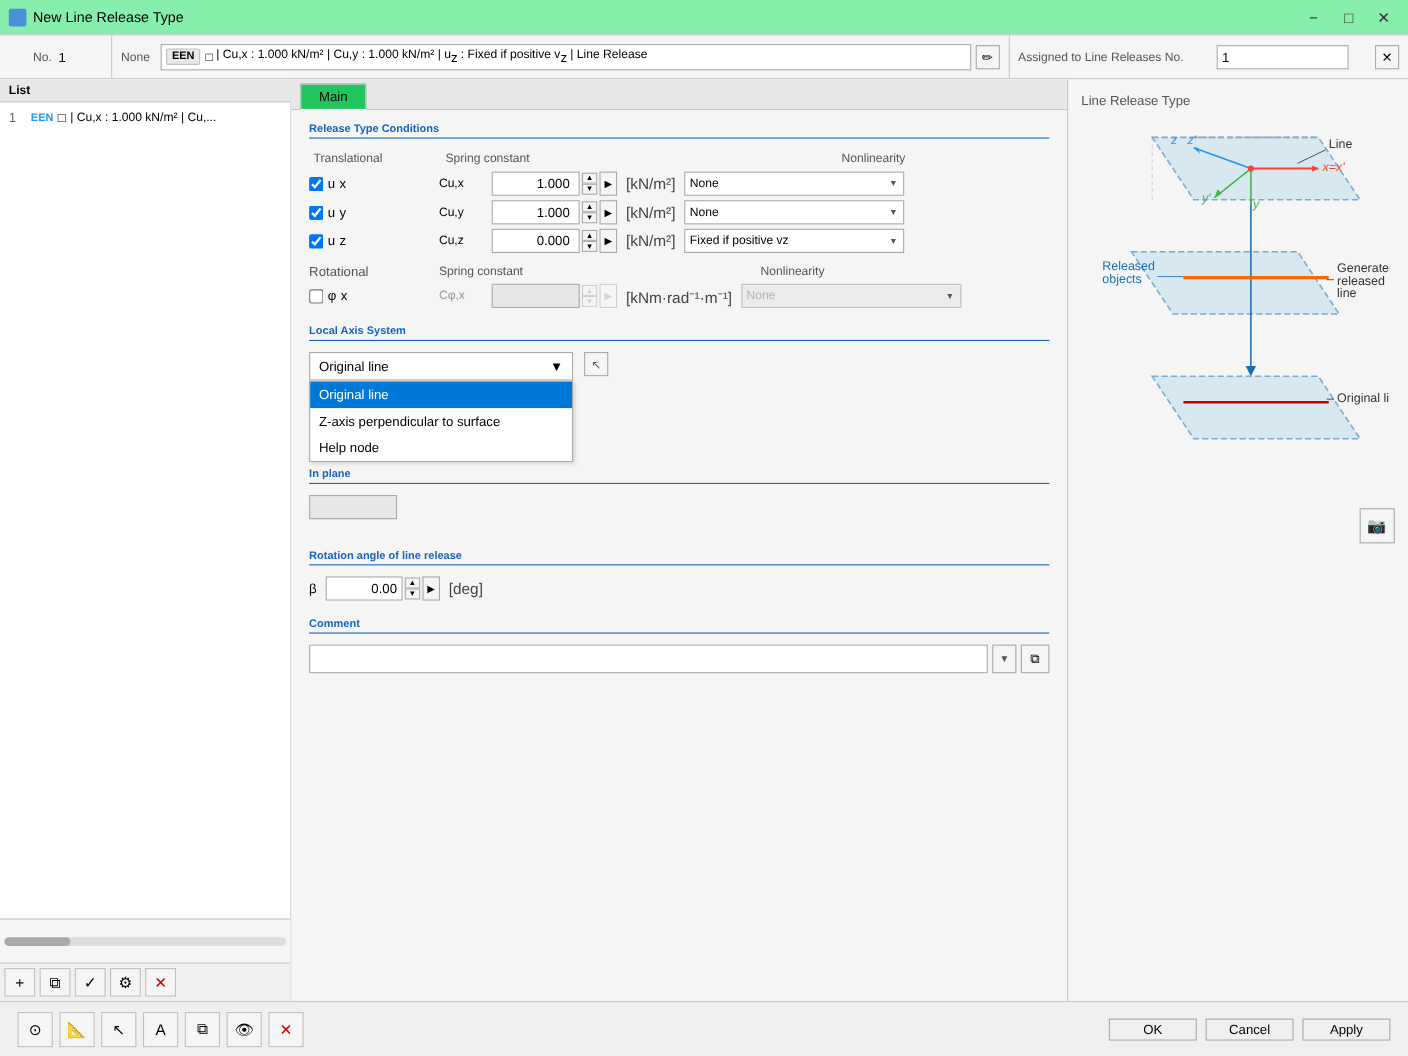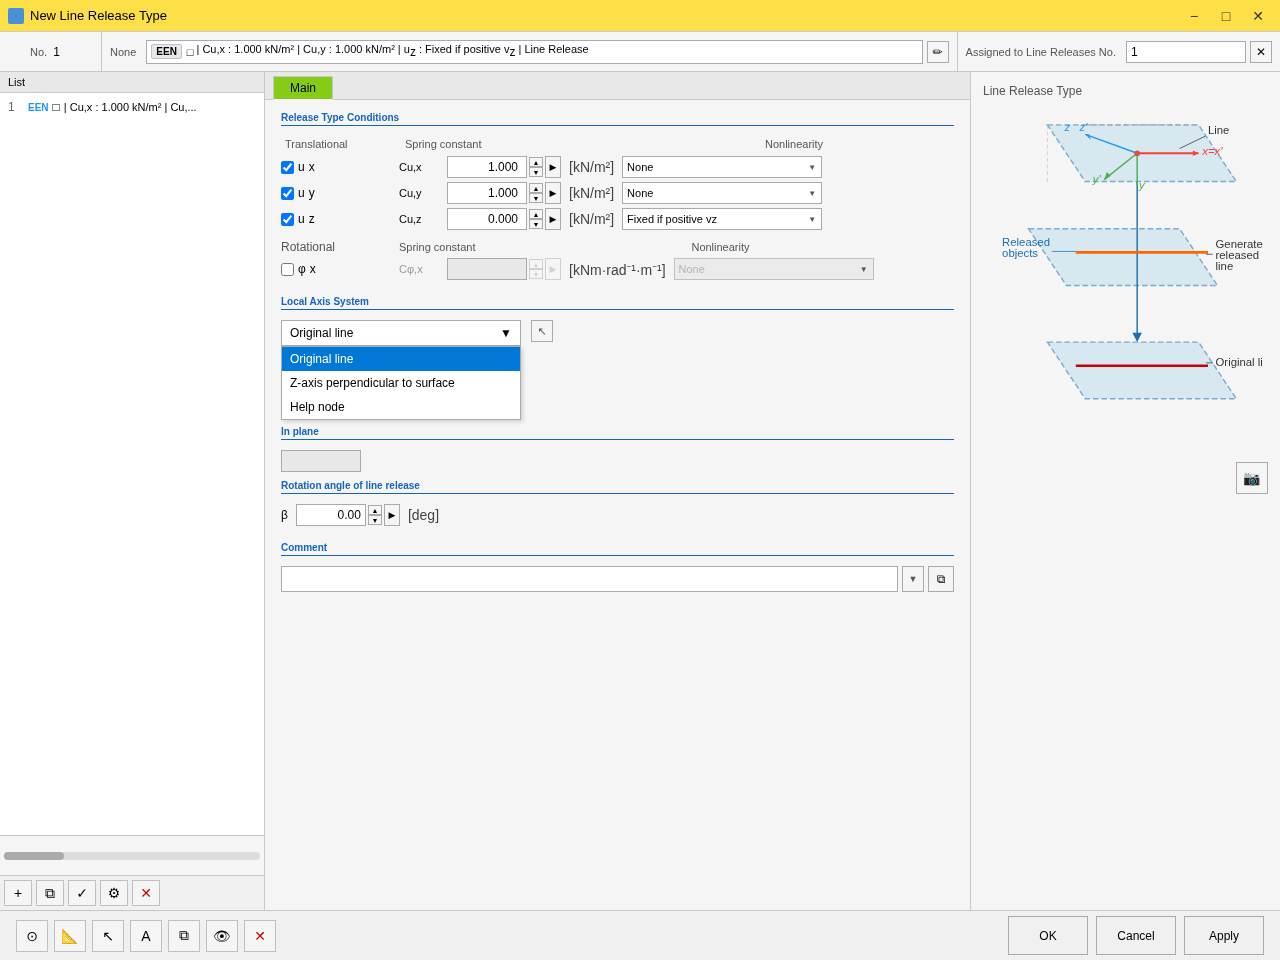--- a/index.html
+++ b/index.html
@@ -7,7 +7,7 @@
 
     
     .title-bar {
-      background: #fde047;
+      background: #86efac;
       height: 32px;
       display: flex;
       align-items: center;

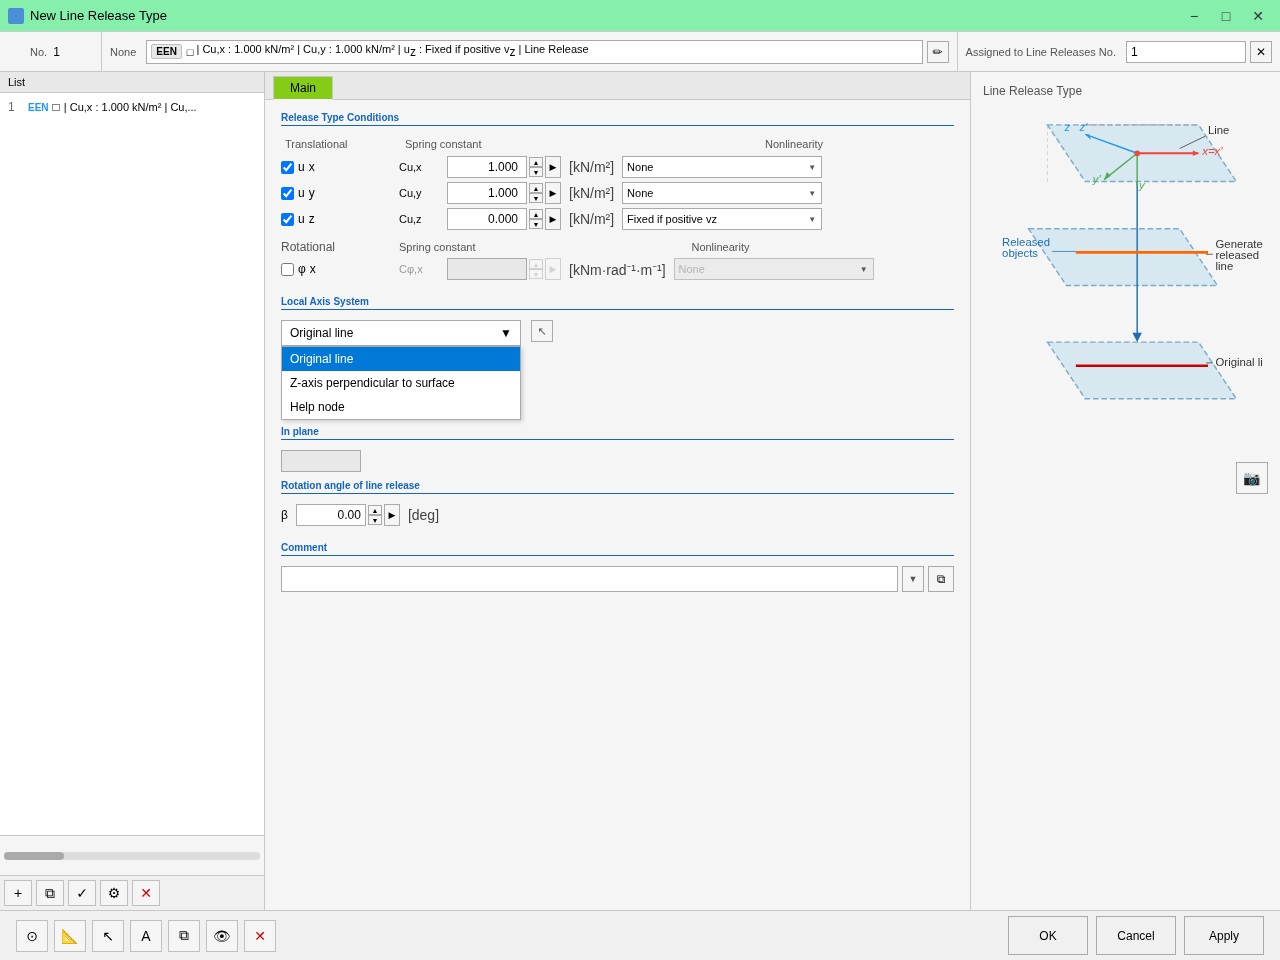--- a/index.html
+++ b/index.html
@@ -63,7 +63,7 @@
       display: flex;
       align-items: center;
       padding: 0 8px;
-      gap: 4px;
+      gap: 24px;
       min-width: 280px;
     }
     .assigned-input {

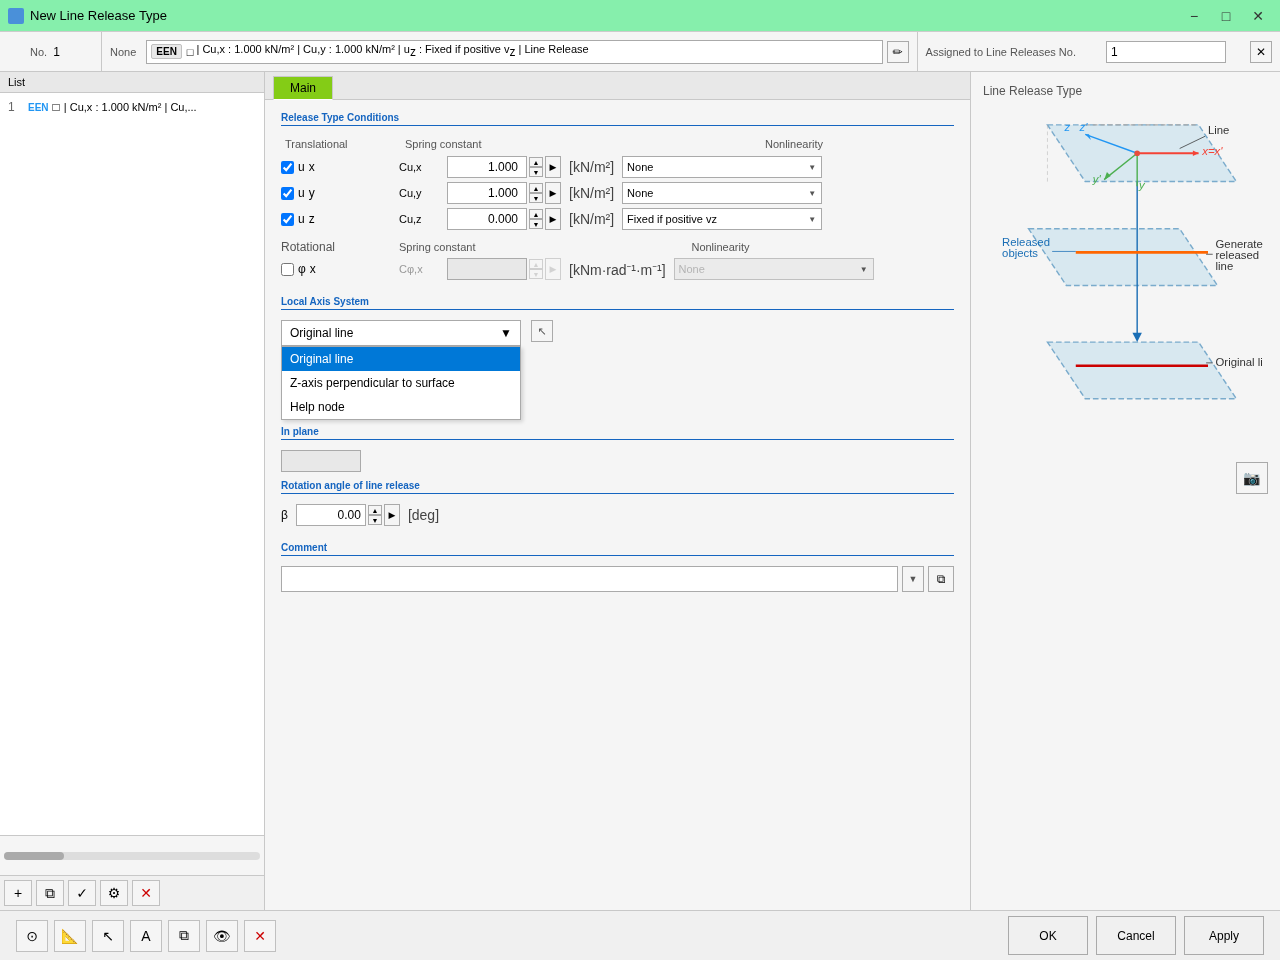--- a/index.html
+++ b/index.html
@@ -94,7 +94,7 @@
       background: #e8e8e8;
       padding: 4px 8px;
       font-size: 11px;
-      font-weight: normal;
+      font-weight: bold;
       border-bottom: 1px solid #c8c8c8;
     }
     .list-content { flex: 1; overflow: auto; padding: 4px; }

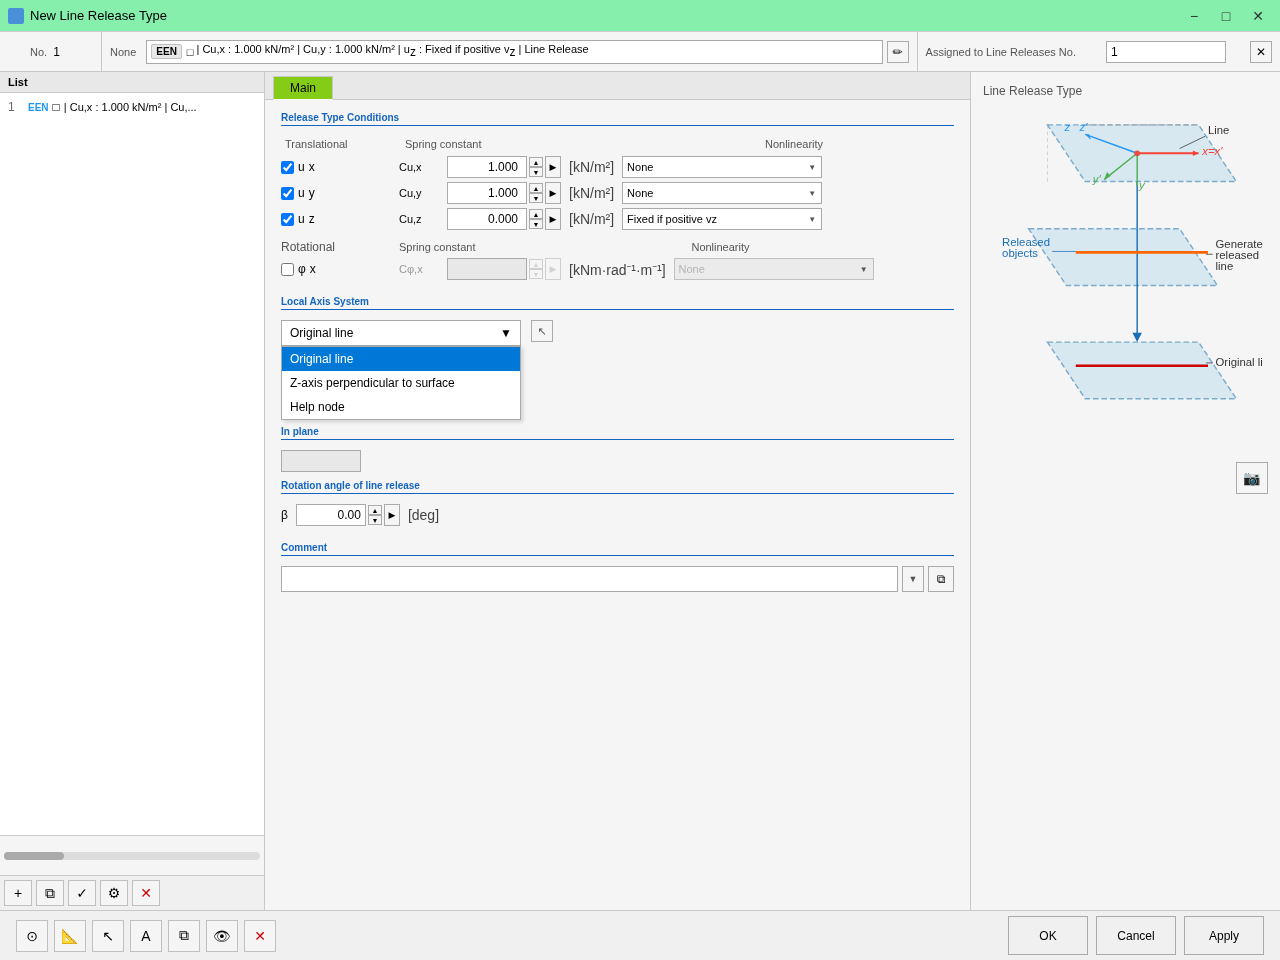--- a/index.html
+++ b/index.html
@@ -169,7 +169,7 @@
       margin-left: 8px;
       margin-bottom: -1px;
     }
-    .tab.active { background: #84cc16; border-bottom: 1px solid white; }
+    .tab.active { background: #22c55e; border-bottom: 1px solid white; }
 
     
     .form-content {

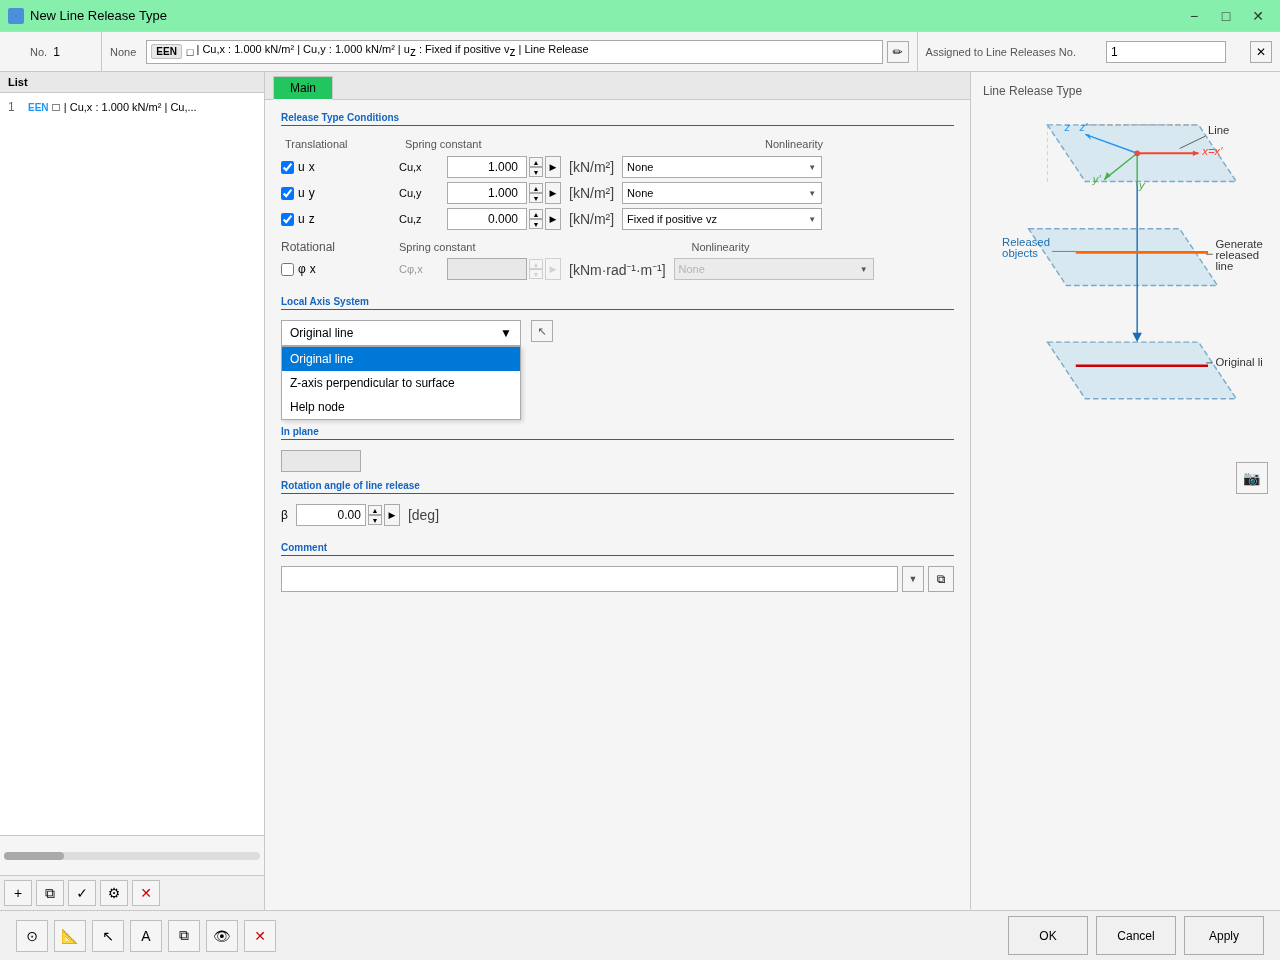--- a/index.html
+++ b/index.html
@@ -269,7 +269,7 @@
     }
 
     
-    .rotation-section { margin-top: 8px; }
+    .rotation-section { margin-top: 28px; }
     .rotation-row { display: flex; align-items: center; gap: 8px; margin-top: 4px; }
     .rotation-input { width: 70px; height: 22px; border: 1px solid #aaa; background: white; padding: 0 4px; text-align: right; }
 

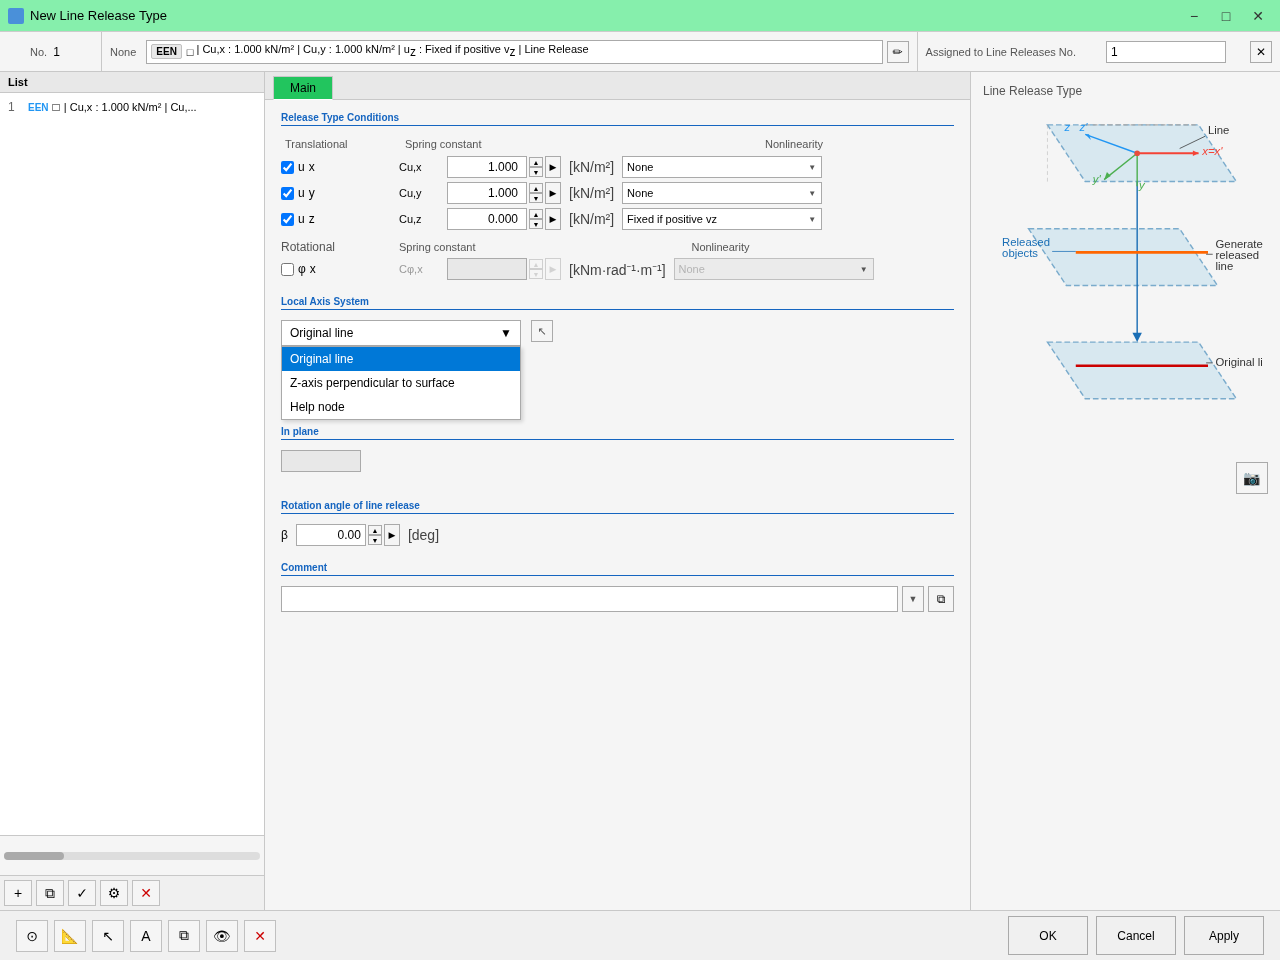--- a/index.html
+++ b/index.html
@@ -324,7 +324,7 @@
       font-size: 14px;
     }
     .action-btn {
-      height: 39px; min-width: 80px; border: 1px solid #aaa; background: #f0f0f0;
+      height: 20px; min-width: 80px; border: 1px solid #aaa; background: #f0f0f0;
       cursor: pointer; font-size: 12px; padding: 0 16px;
     }
     .action-btn.apply { background: #f0f0f0; }

